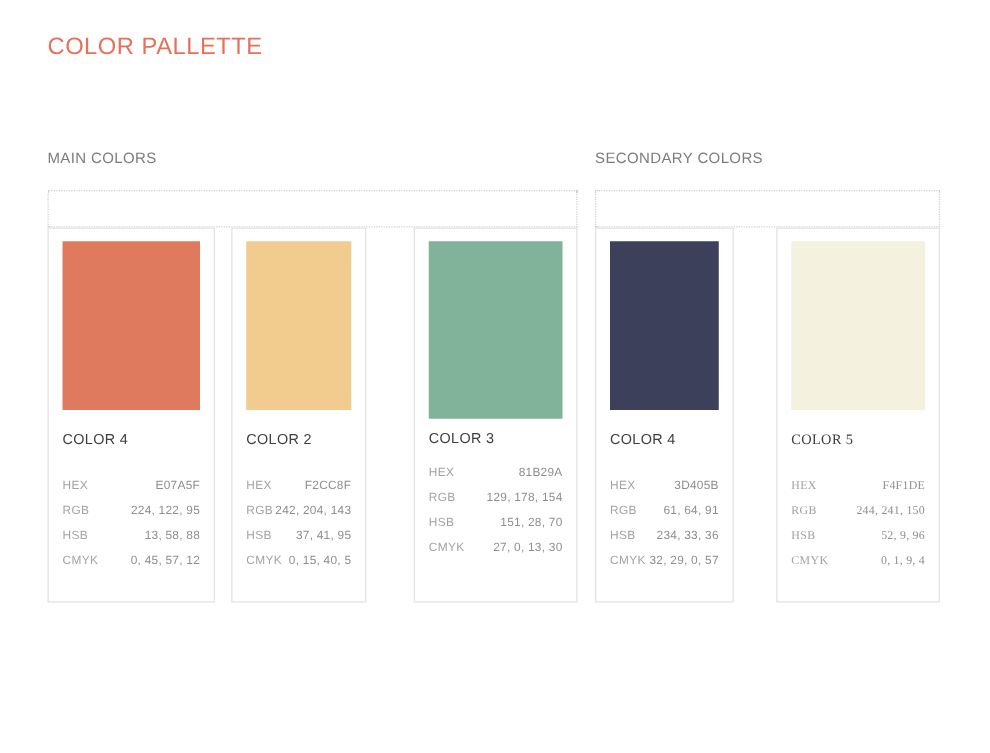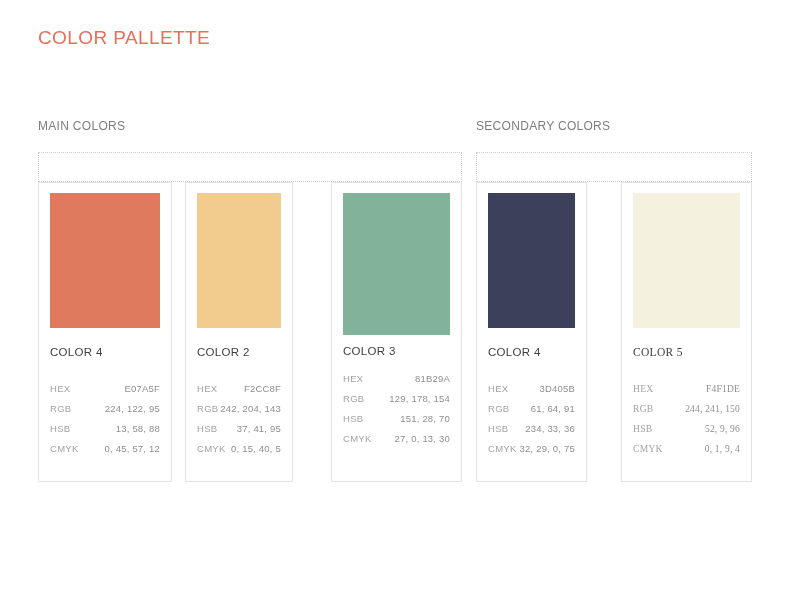--- a/index.html
+++ b/index.html
@@ -206,7 +206,7 @@
     </div>
     <div class="spec-row">
       <span class="spec-label">CMYK</span>
-      <span class="spec-value">32, 29, 0, 75</span>
+      <span class="spec-value">32, 29, 0, 57</span>
     </div>
   </div>
 </div>

